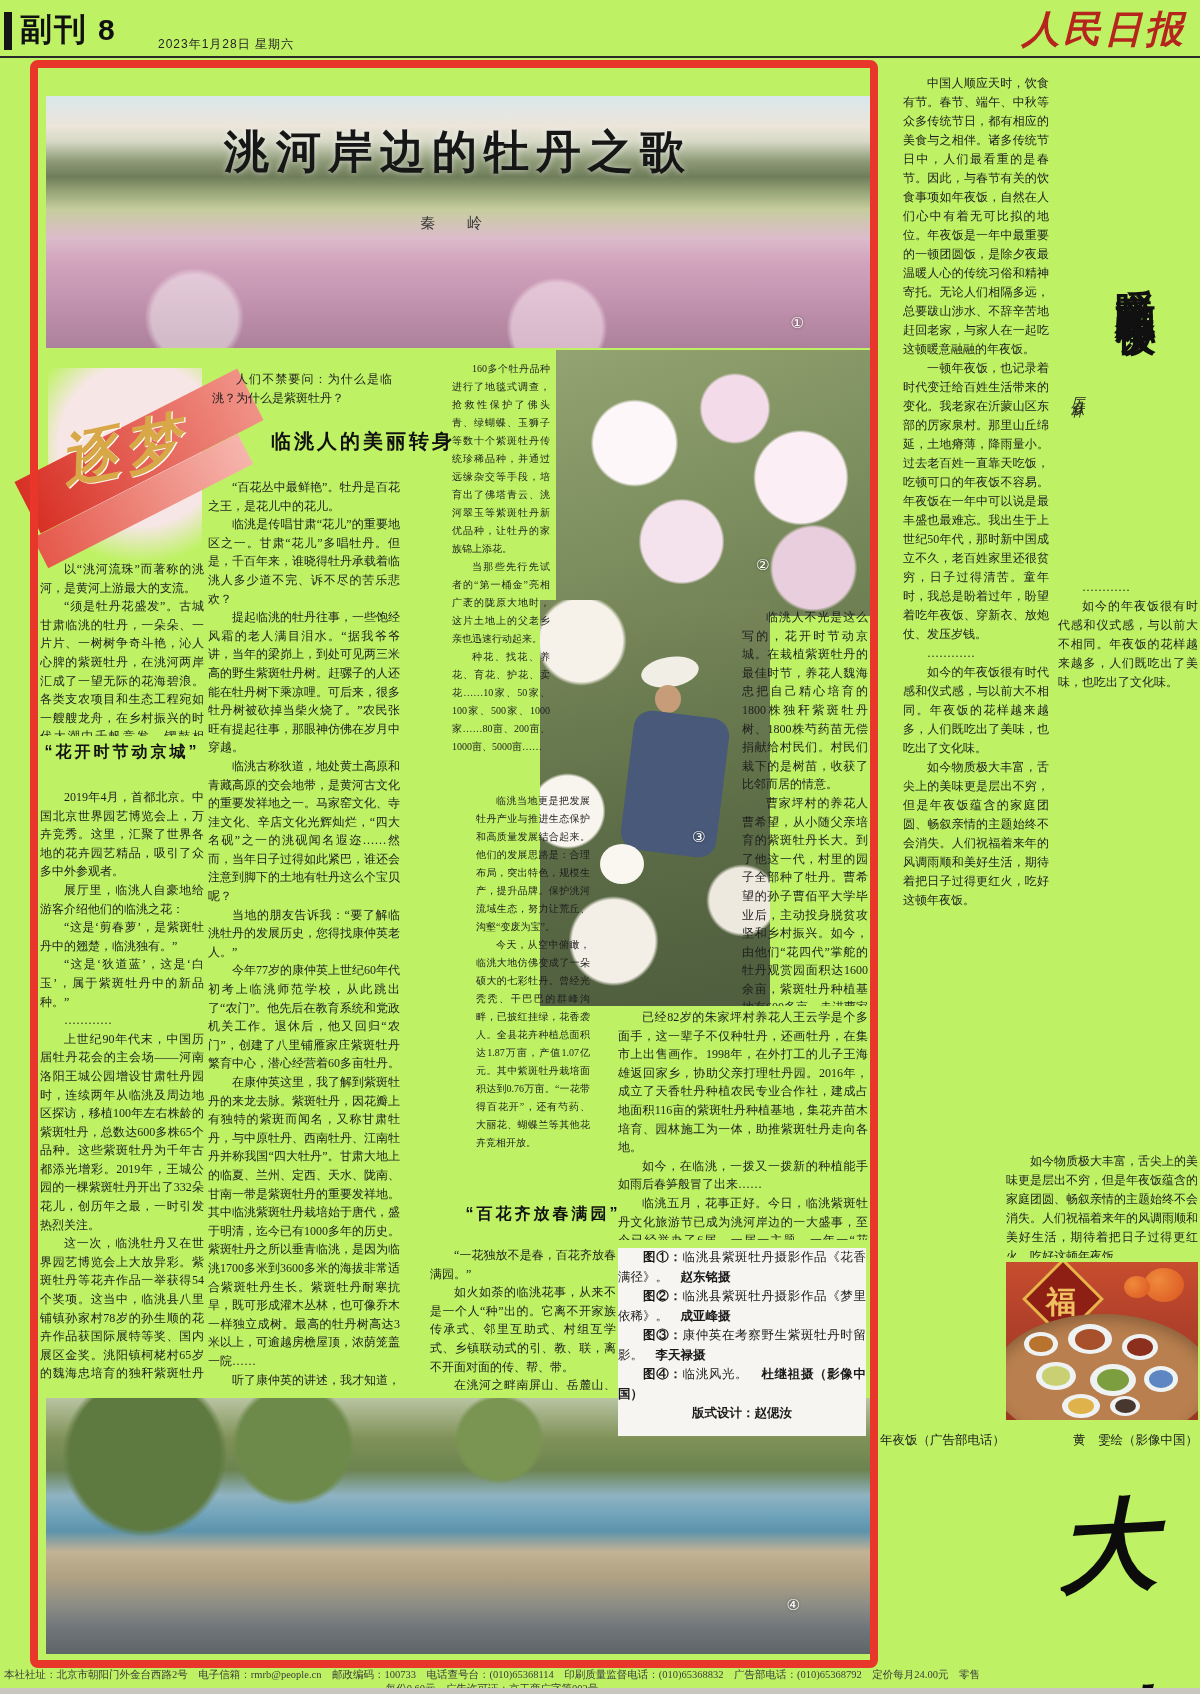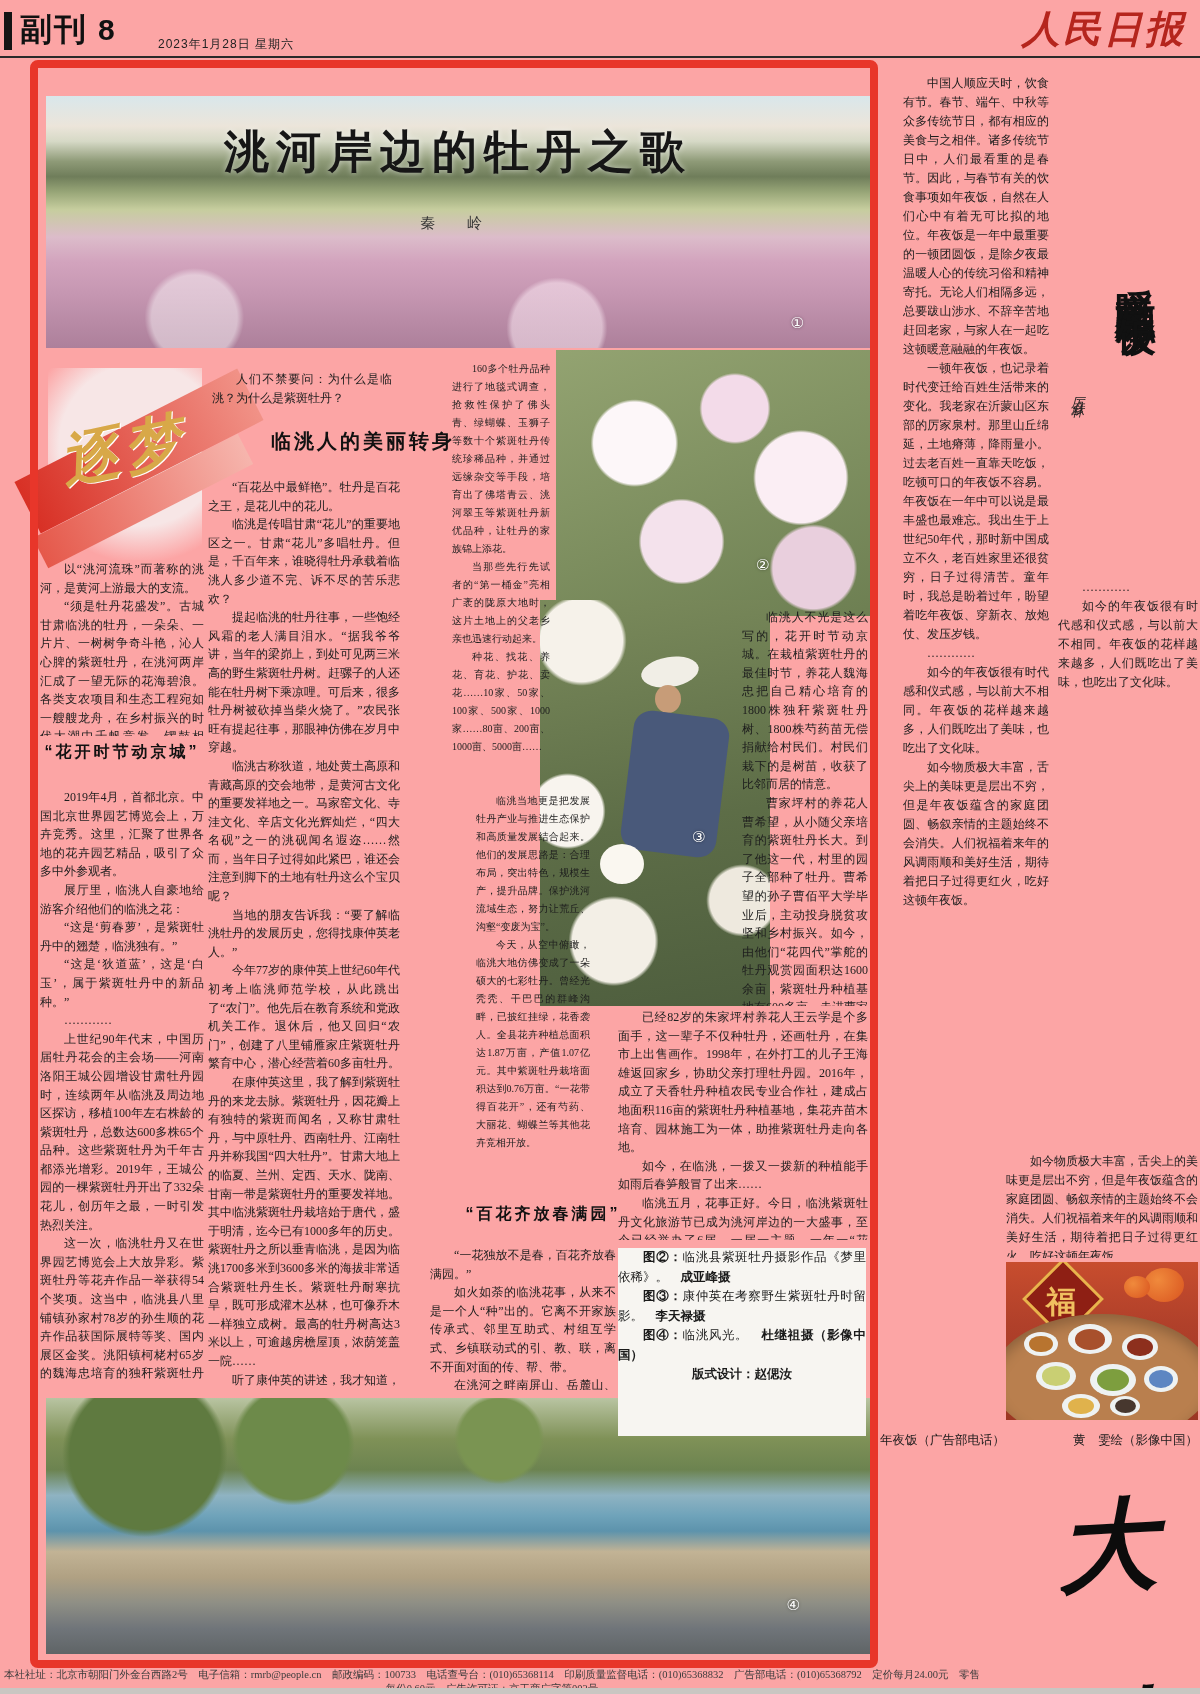--- a/index.html
+++ b/index.html
@@ -4,7 +4,7 @@
 <style>
   html,body{margin:0;padding:0;}
   body{background:#d8d5d0;font-family:"Liberation Serif","DejaVu Serif",serif;}
-  #page{position:relative;width:1200px;height:1694px;background:#fca5a5;overflow:hidden;margin:0 auto;}
+  #page{position:relative;width:1200px;height:1694px;background:#bef264;overflow:hidden;margin:0 auto;}
   .abs{position:absolute;}
   
   .hdr-bar{left:4px;top:12px;width:8px;height:38px;background:#141414;}

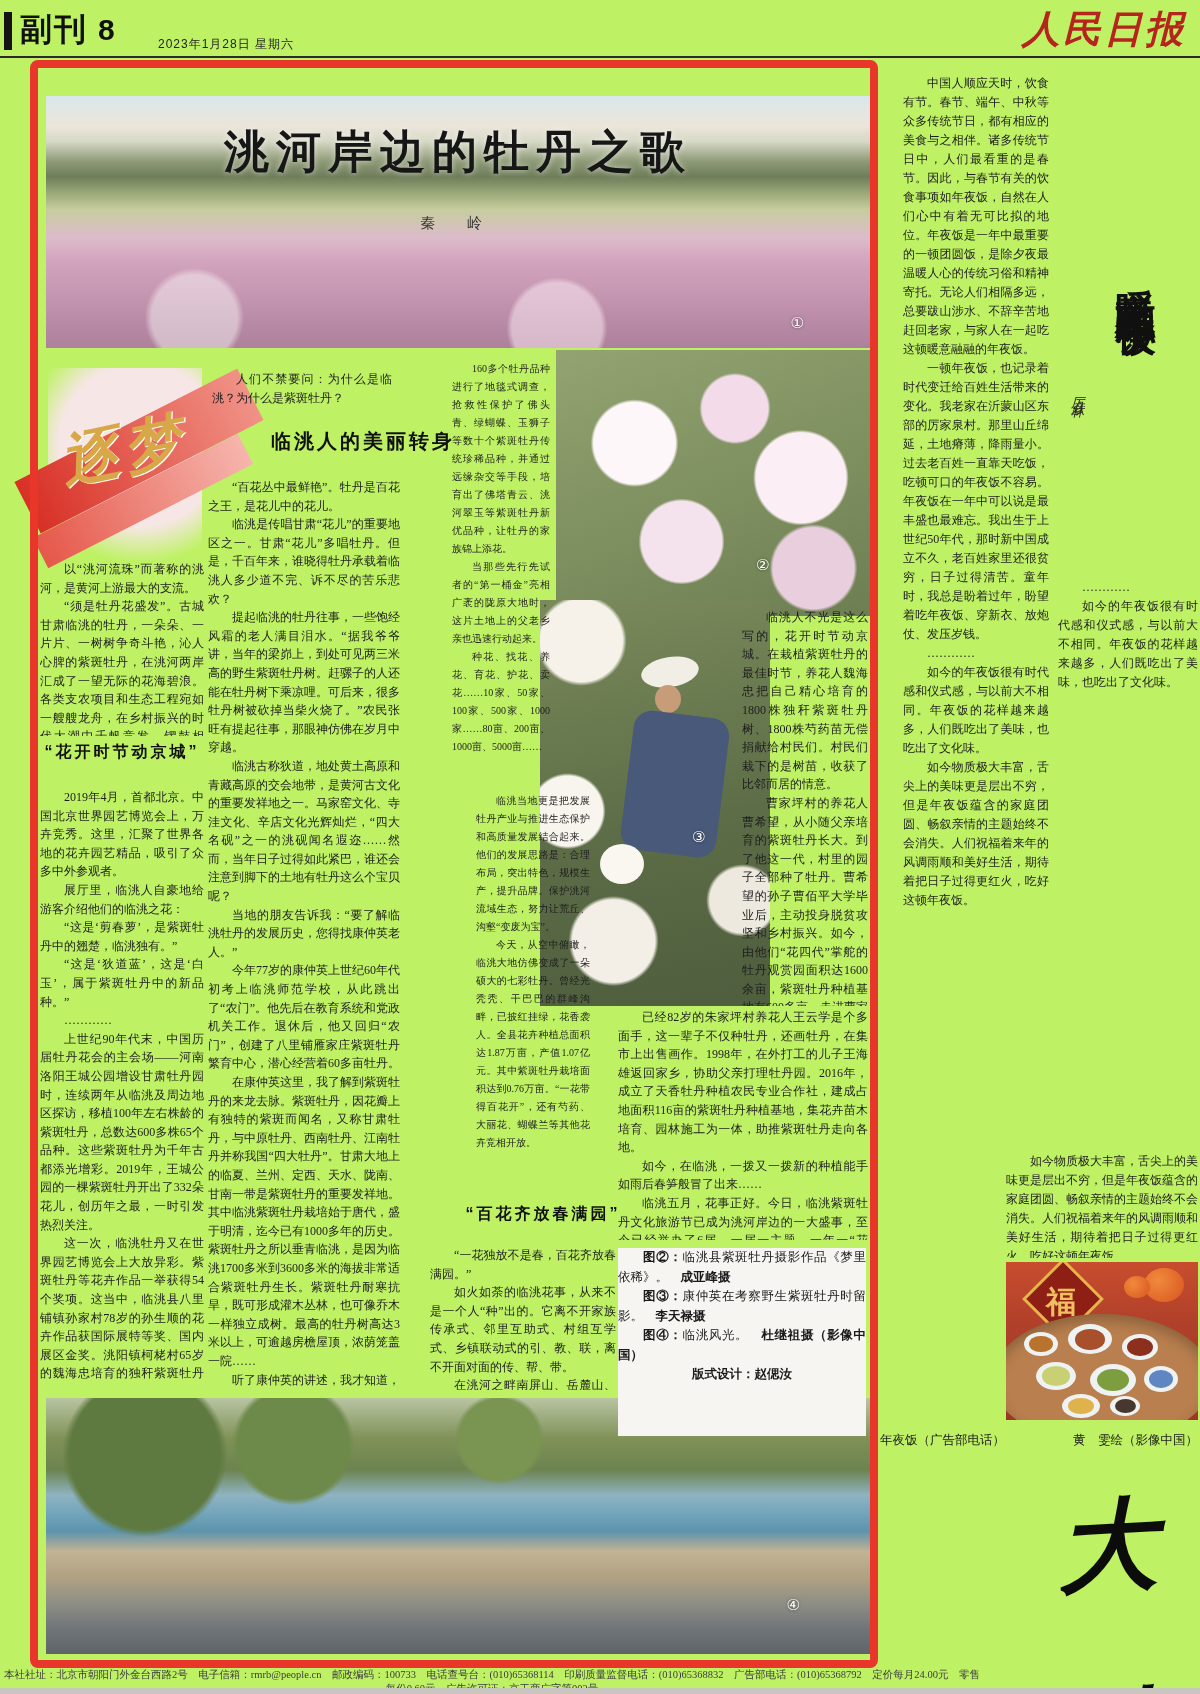--- a/index.html
+++ b/index.html
@@ -181,6 +181,7 @@
     </div>
 
   <div class="abs captions">
+    <p><b>图①：</b><span>临洮县紫斑牡丹摄影作品《花香满径》。</span>　<span class="cred">赵东铭摄</span></p>
     <p><b>图②：</b><span>临洮县紫斑牡丹摄影作品《梦里依稀》。</span>　<span class="cred">成亚峰摄</span></p>
     <p><b>图③：</b><span>康仲英在考察野生紫斑牡丹时留影。</span>　<span class="cred">李天禄摄</span></p>
     <p><b>图④：</b><span>临洮风光。</span>　<span class="cred">杜继祖摄（影像中国）</span></p>

